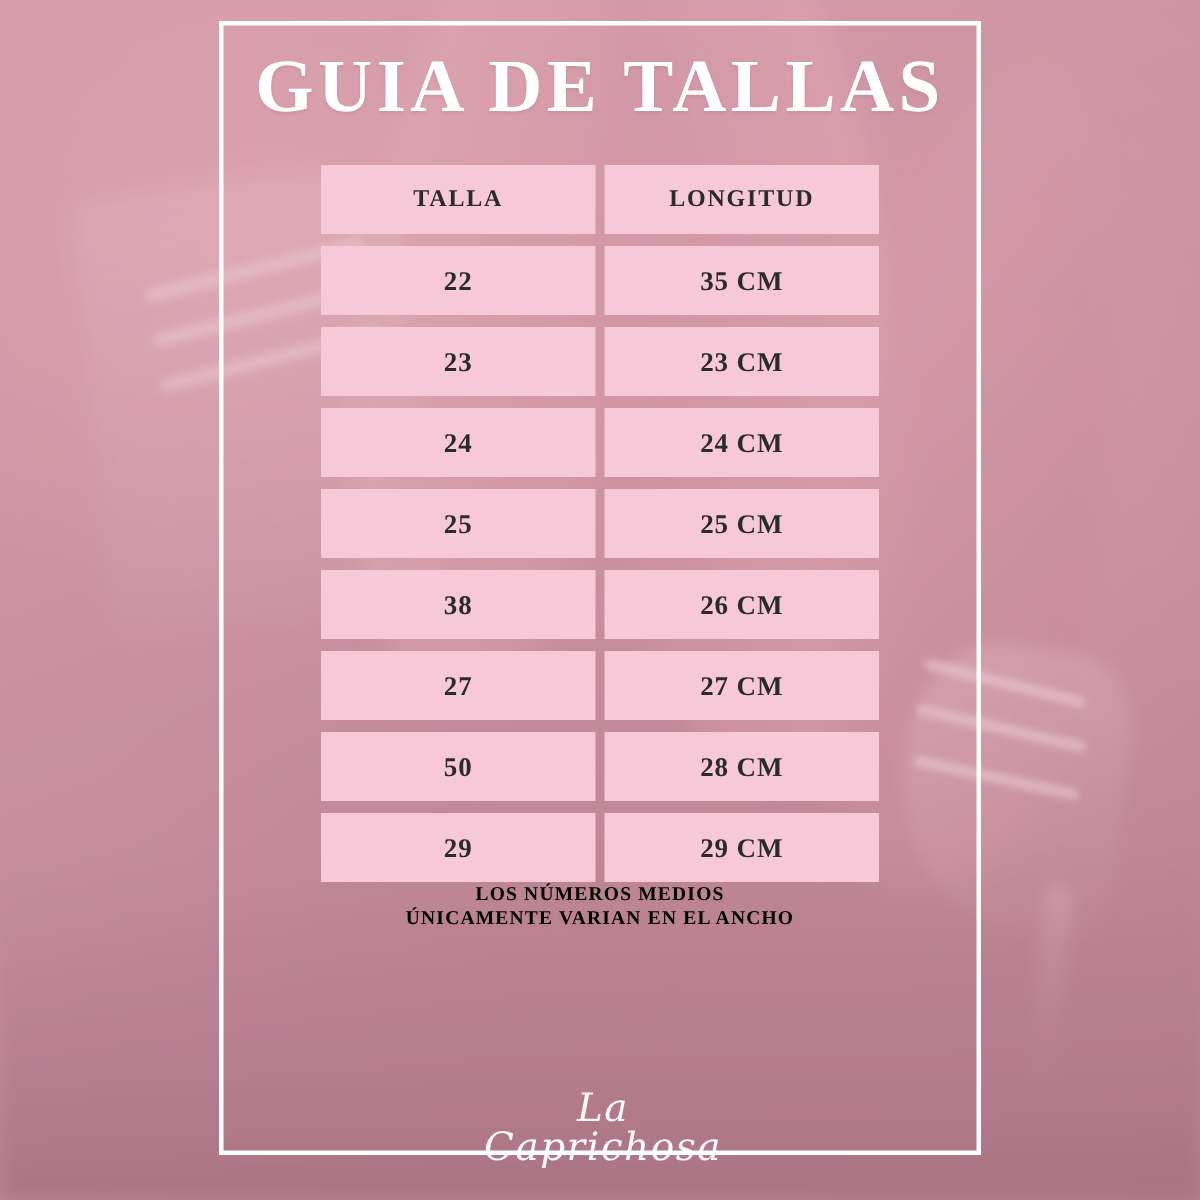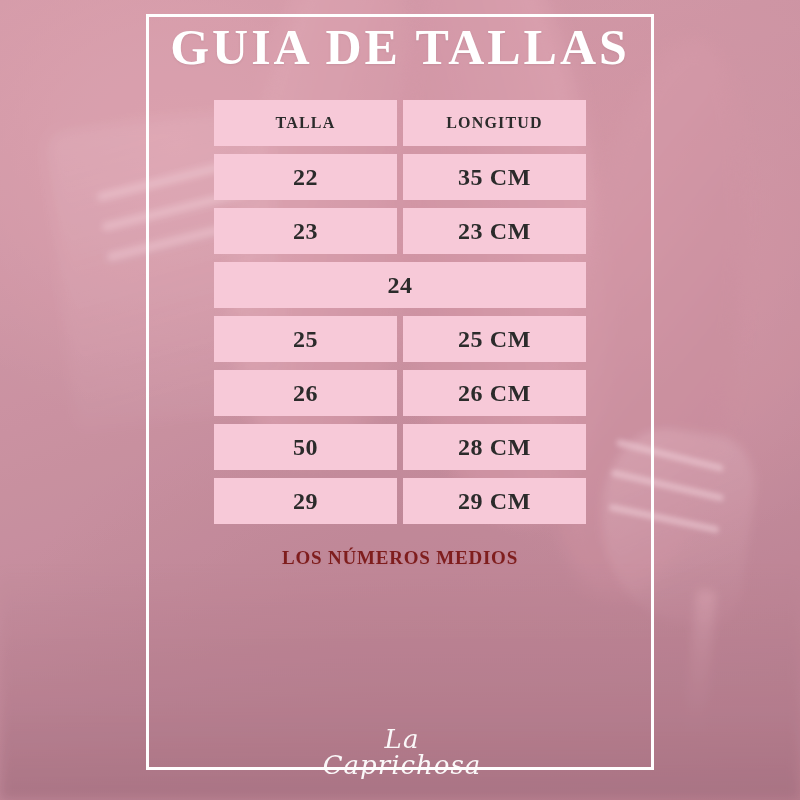--- a/index.html
+++ b/index.html
@@ -130,7 +130,7 @@
   }
 
   .title {
-    margin-top: 20px;
+    margin-top: 30px;
     width: 470px;
     text-align: center;
     color: #ffffff;

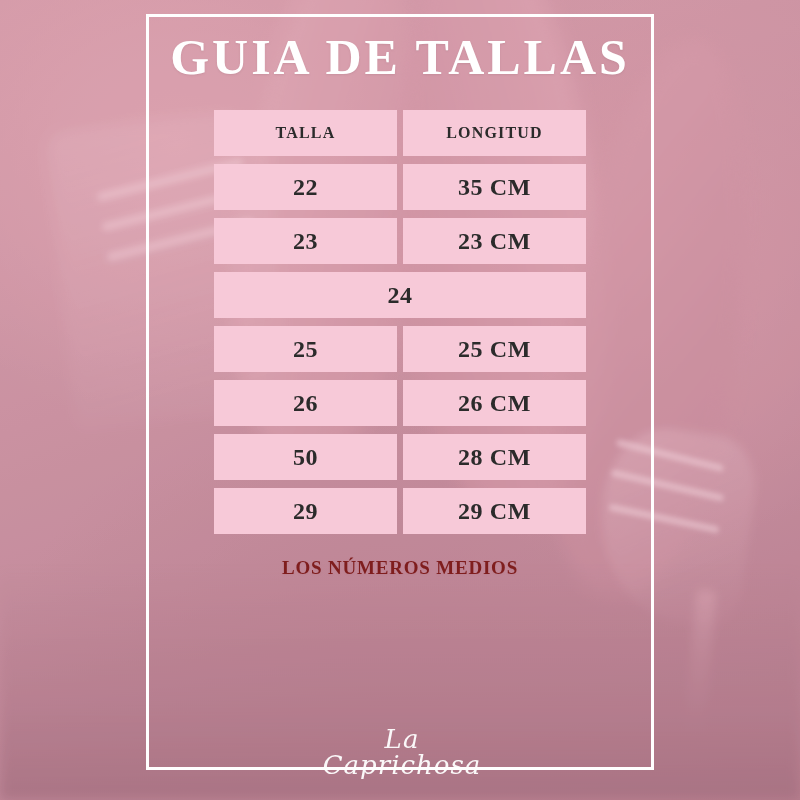--- a/index.html
+++ b/index.html
@@ -173,7 +173,7 @@
   }
   .row .cell.value {
     font-weight: bold;
-    font-size: 24px;
+    font-size: 18px;
   }
 
   .note {

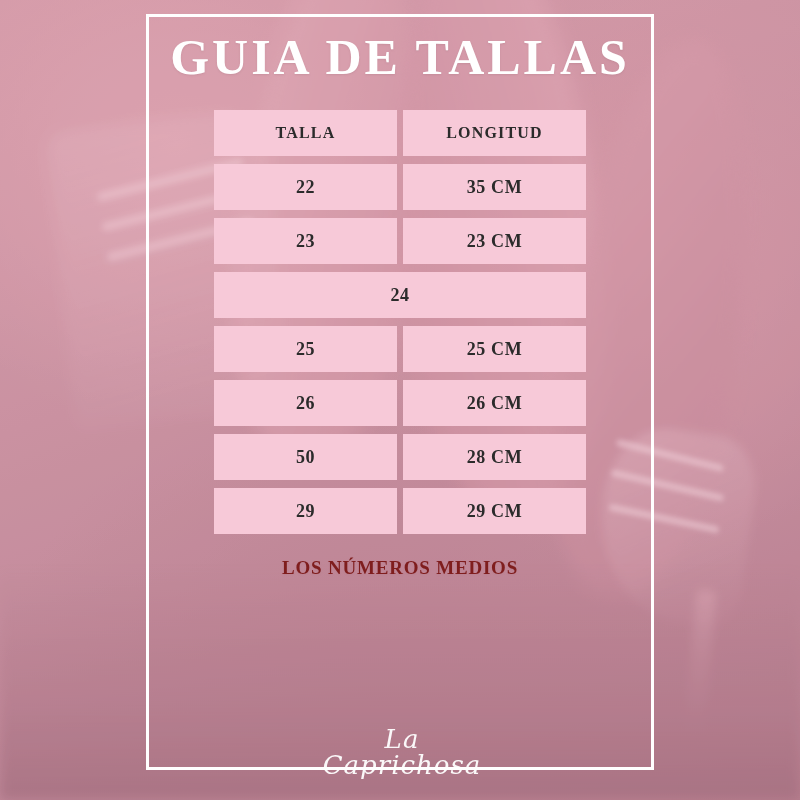--- a/index.html
+++ b/index.html
@@ -254,6 +254,7 @@
 
       <div class="row">
         <div class="cell value">24</div>
+        <div class="cell value">24 CM</div>
       </div>
 
       <div class="row">

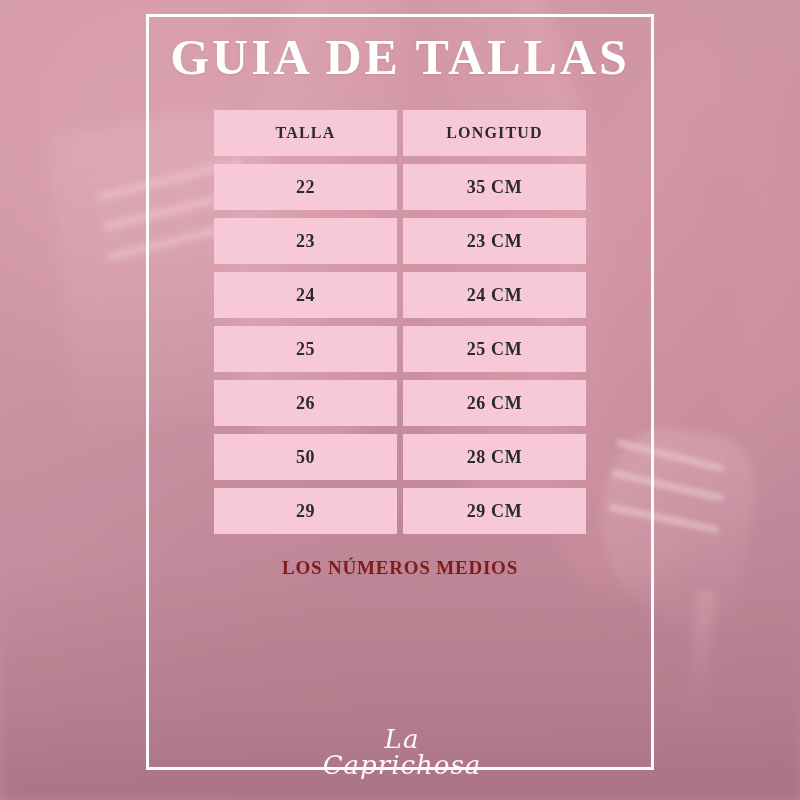--- a/index.html
+++ b/index.html
@@ -263,7 +263,7 @@
       </div>
 
       <div class="row">
-        <div class="cell value">26</div>
+        <div class="cell value">38</div>
         <div class="cell value">26 CM</div>
       </div>
 

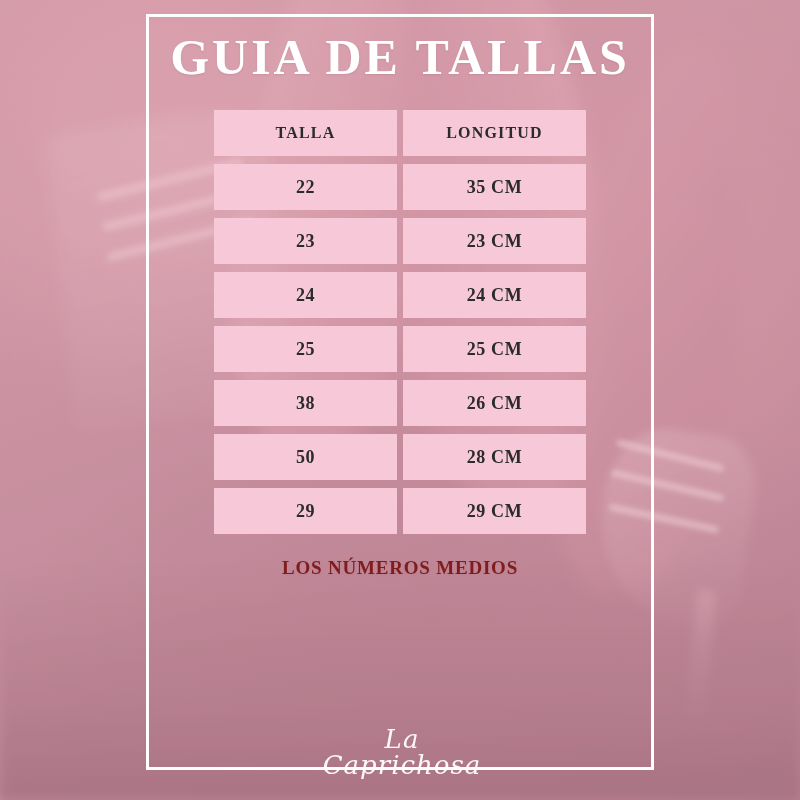--- a/index.html
+++ b/index.html
@@ -267,6 +267,10 @@
         <div class="cell value">26 CM</div>
       </div>
 
+      <div class="row">
+        <div class="cell value">27</div>
+        <div class="cell value">27 CM</div>
+      </div>
 
       <div class="row">
         <div class="cell value">50</div>

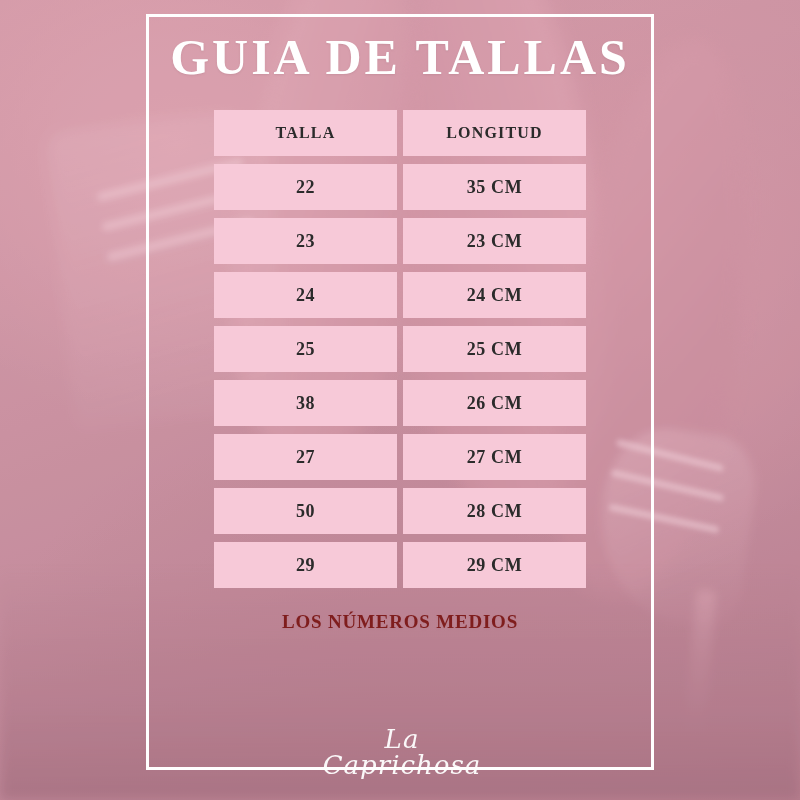--- a/index.html
+++ b/index.html
@@ -177,13 +177,12 @@
   }
 
   .note {
-    margin-top: 22px;
     width: 470px;
     text-align: center;
-    color: #7f1d1d;
-    font-family: "Liberation Serif", serif;
-    font-weight: bold;
-    font-size: 19px;
+    color: #000000;
+    font-family: "Liberation Serif", serif;
+    font-weight: bold;
+    font-size: 13px;
     line-height: 1.25;
     letter-spacing: .8px;
     text-shadow: 0 1px 2px rgba(160,110,125,.2);

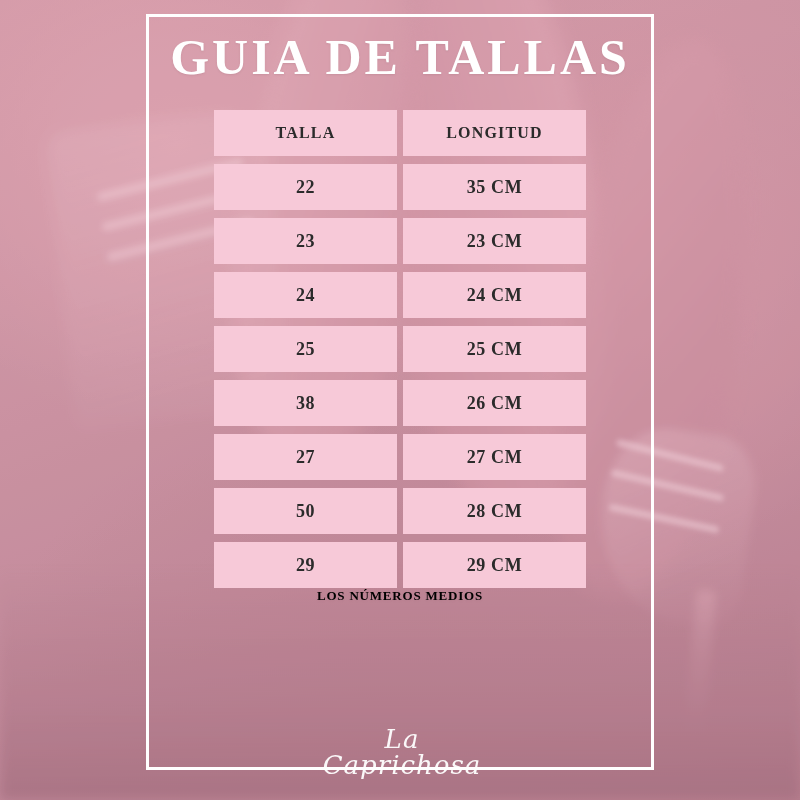--- a/index.html
+++ b/index.html
@@ -285,6 +285,7 @@
 
     <div class="note">
       <div>LOS NÚMEROS MEDIOS</div>
+      <div>ÚNICAMENTE VARIAN EN EL ANCHO</div>
     </div>
 
   </div>

